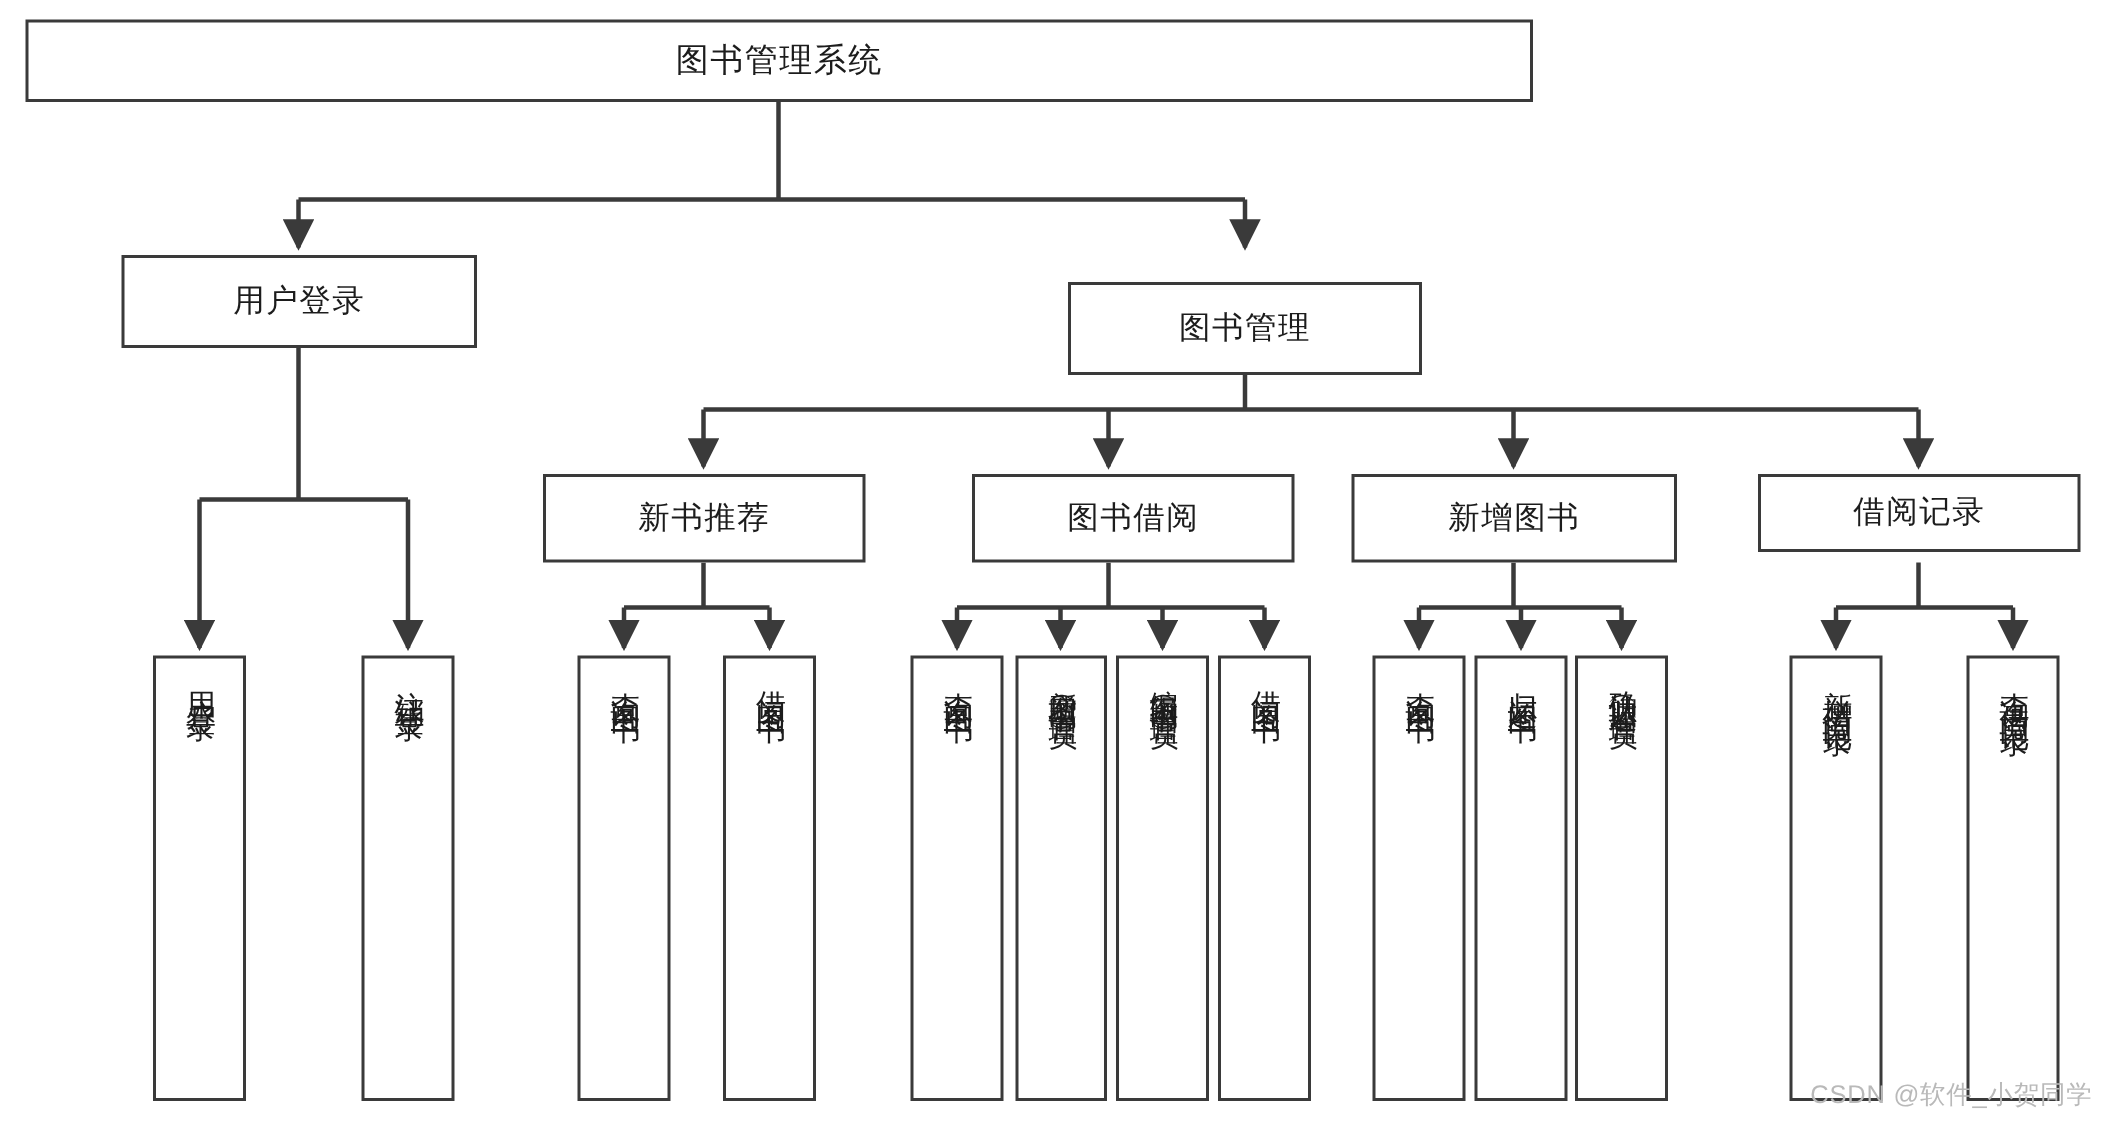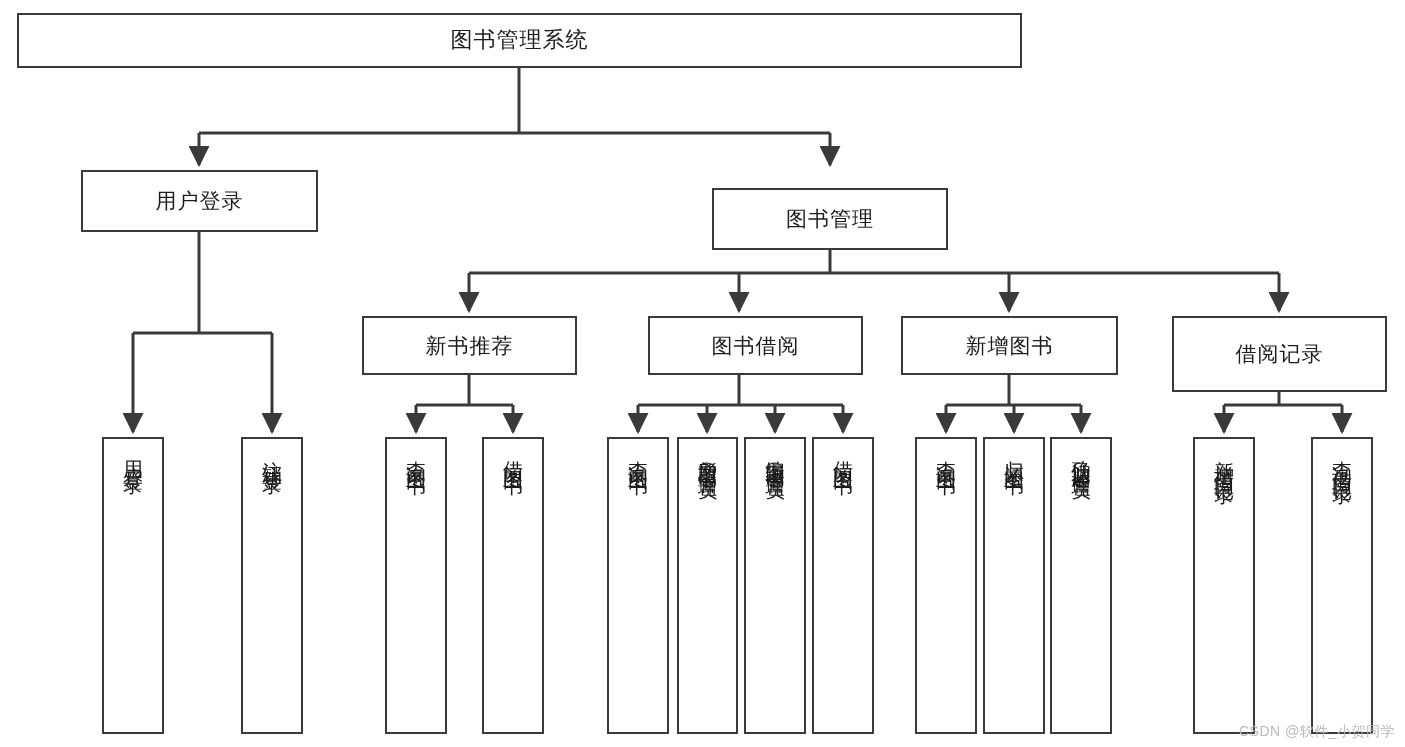--- a/index.html
+++ b/index.html
@@ -150,7 +150,7 @@
   <div class="node horiz" style="left: 901px; top: 316px; width: 217px; height: 59px;">
     <span>新增图书</span>
   </div>
-  <div class="node horiz" style="left: 1172px; top: 316px; width: 215px; height: 76px;">
+  <div class="node horiz" style="left: 1172px; top: 316px; width: 215px; height: 52px;">
     <span>借阅记录</span>
   </div>
 

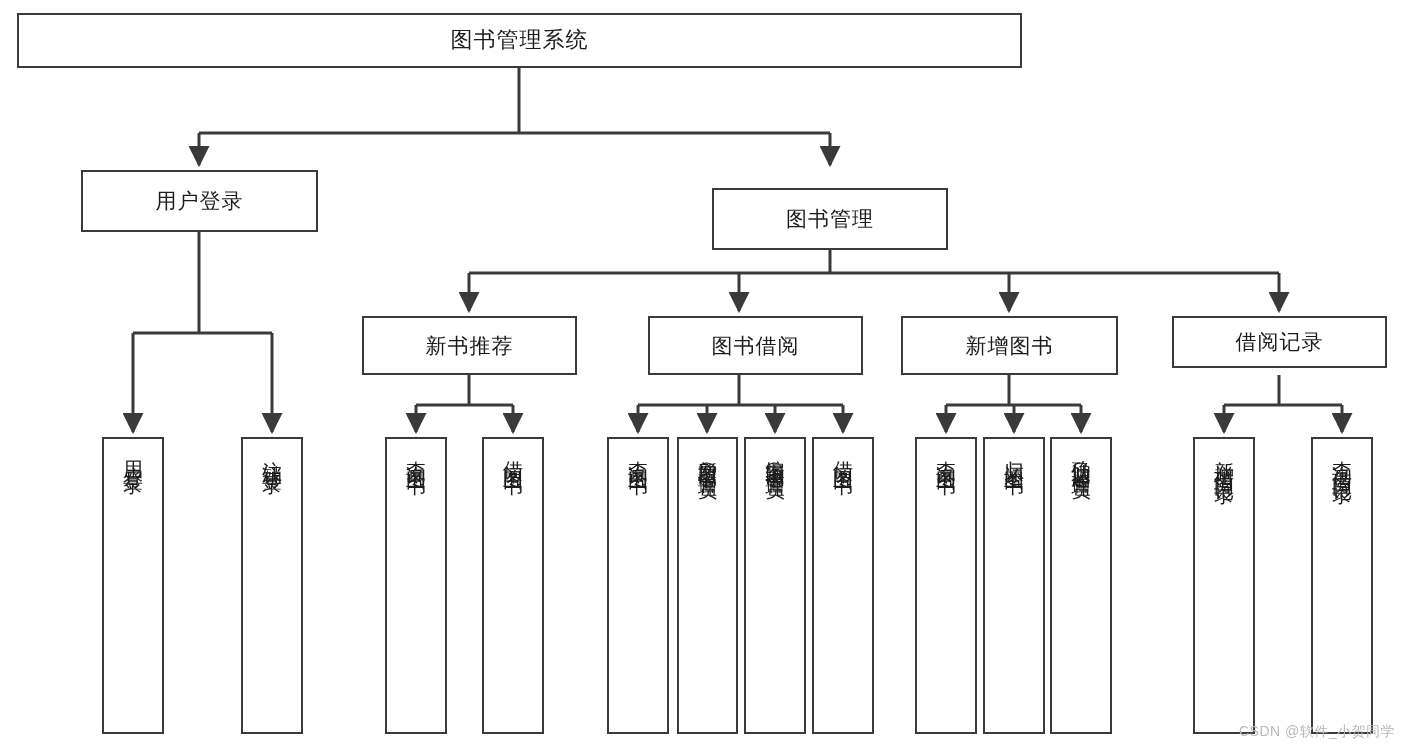--- a/index.html
+++ b/index.html
@@ -68,7 +68,7 @@
     position: absolute;
     right: 10px;
     bottom: 6px;
-    font-size: 14px;
+    font-size: 17px;
     color: #b9b9b9;
     z-index: 5;
     white-space: nowrap;

